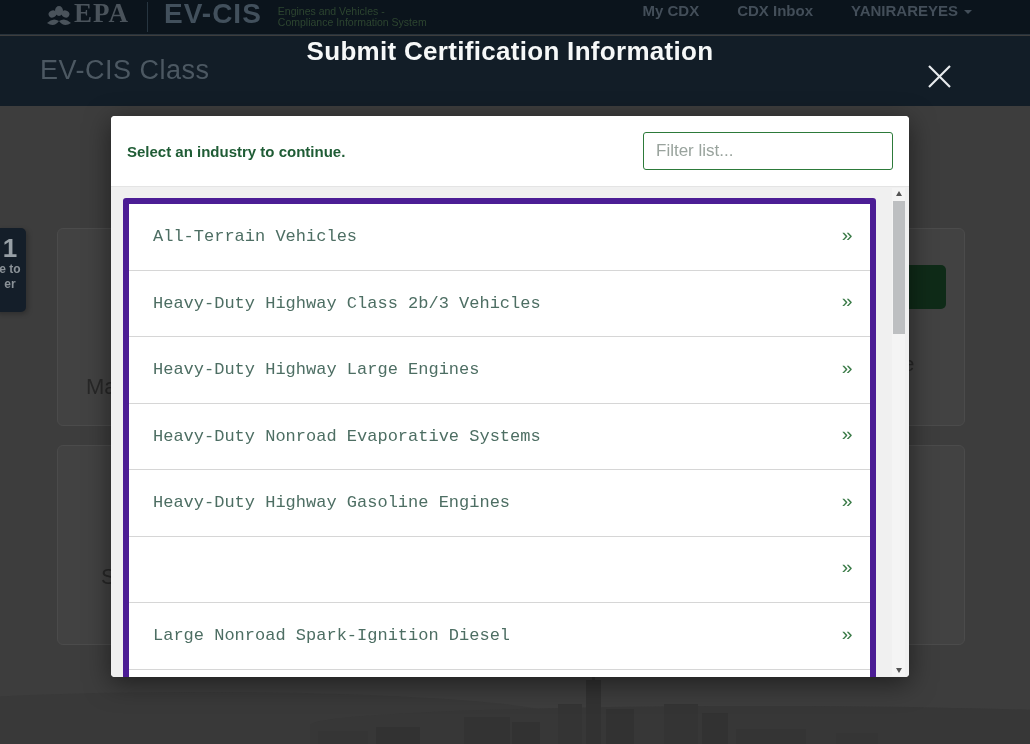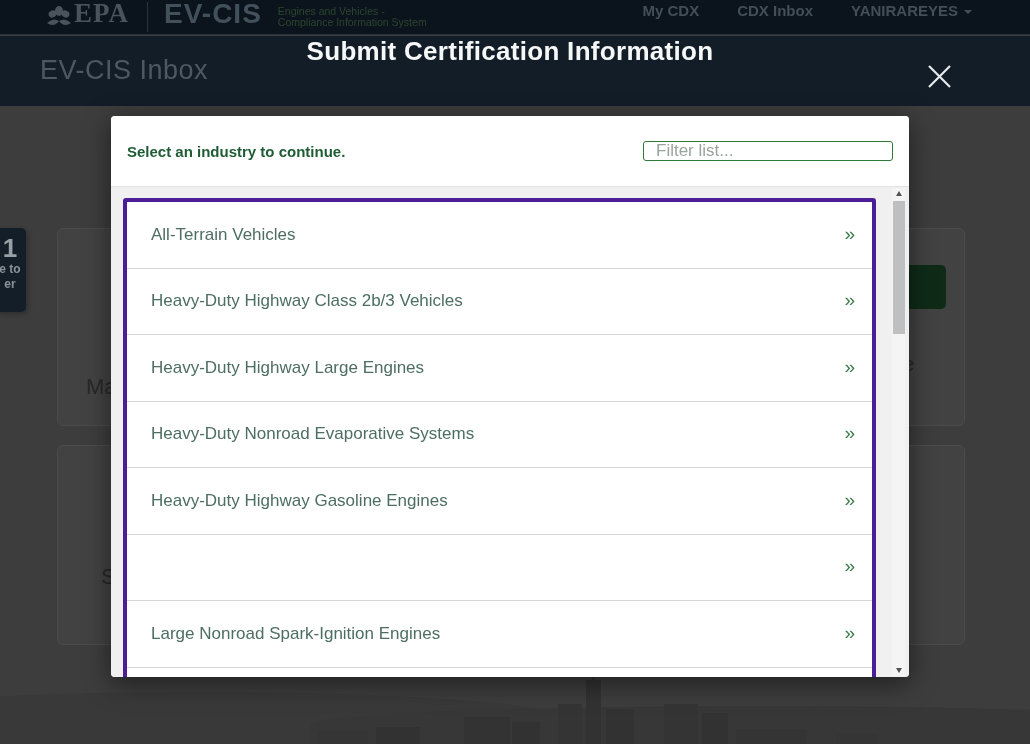--- a/index.html
+++ b/index.html
@@ -148,7 +148,7 @@
   </div>
 
   <div class="banner">
-    <span class="page-title">EV-CIS Inbox</span>
+    <span class="page-title">EV-CIS Class</span>
   </div>
 
   <div class="content">

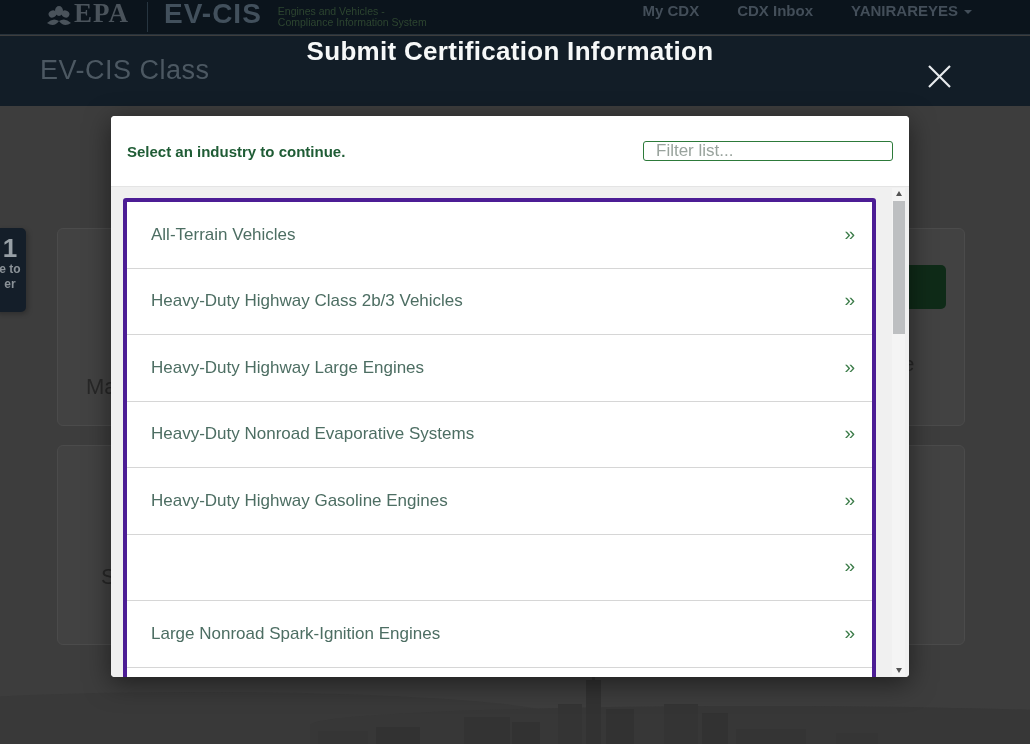--- a/index.html
+++ b/index.html
@@ -83,7 +83,7 @@
                    display:flex; align-items:center; justify-content:space-between;
                    padding:0 16px; border-bottom:1px solid #e4e4e4; }
   .dialog-heading { font-size:15px; font-weight:bold; color:#1f5c35; }
-  .filter-input { width:250px; height:20px; border:1px solid #2d7a3a; border-radius:3px;
+  .filter-input { width:250px; height:38px; border:1px solid #2d7a3a; border-radius:3px;
                   font-size:17px; color:#333; padding:0 12px;
                   font-family:"Liberation Sans", sans-serif; outline:none; }
   .filter-input::placeholder { color:#99a39d; }

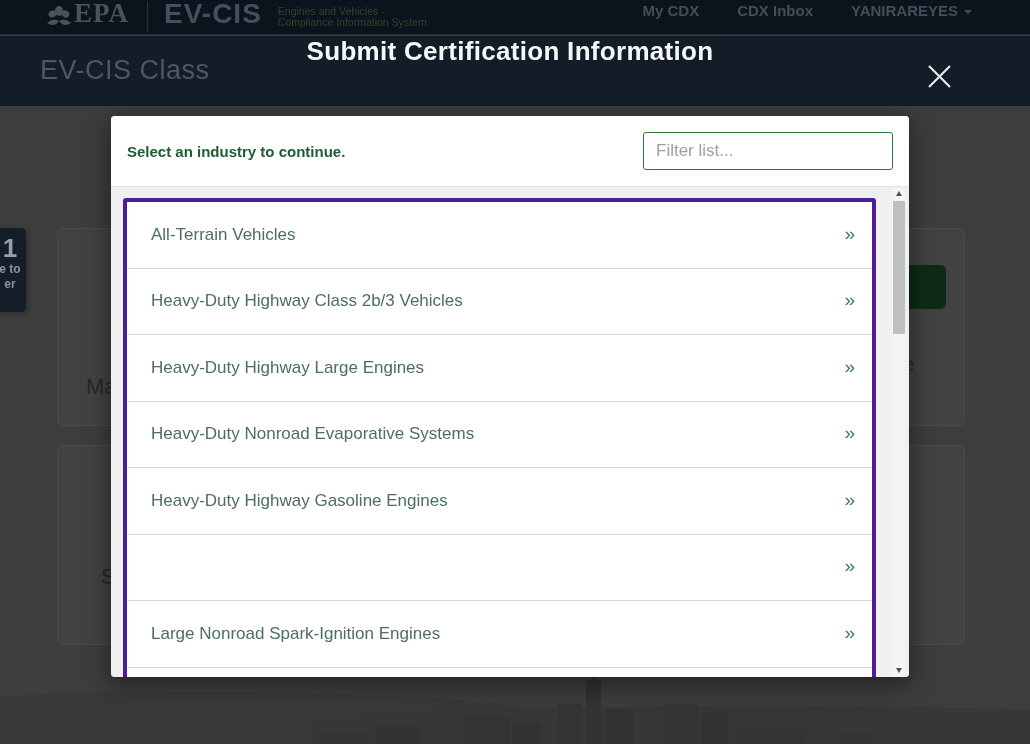--- a/index.html
+++ b/index.html
@@ -90,7 +90,7 @@
   .dialog-body { position:relative; height:490px; background:#f0f0f0; }
 
   .industry-list { position:absolute; left:12px; top:11px; width:753px;
-                   background:#fef9c3; border:4px solid #4c1d95; border-radius:3px; overflow:hidden; }
+                   background:#fef9c3; border:6px solid #4c1d95; border-radius:3px; overflow:hidden;font-family:Liberation Mono, monospace; }
   .industry-row { position:relative; height:66.5px; border-bottom:1px solid #d6d6d6;
                   display:flex; align-items:center; cursor:pointer; background:#fff; }
   .industry-row:last-child { border-bottom:none; }

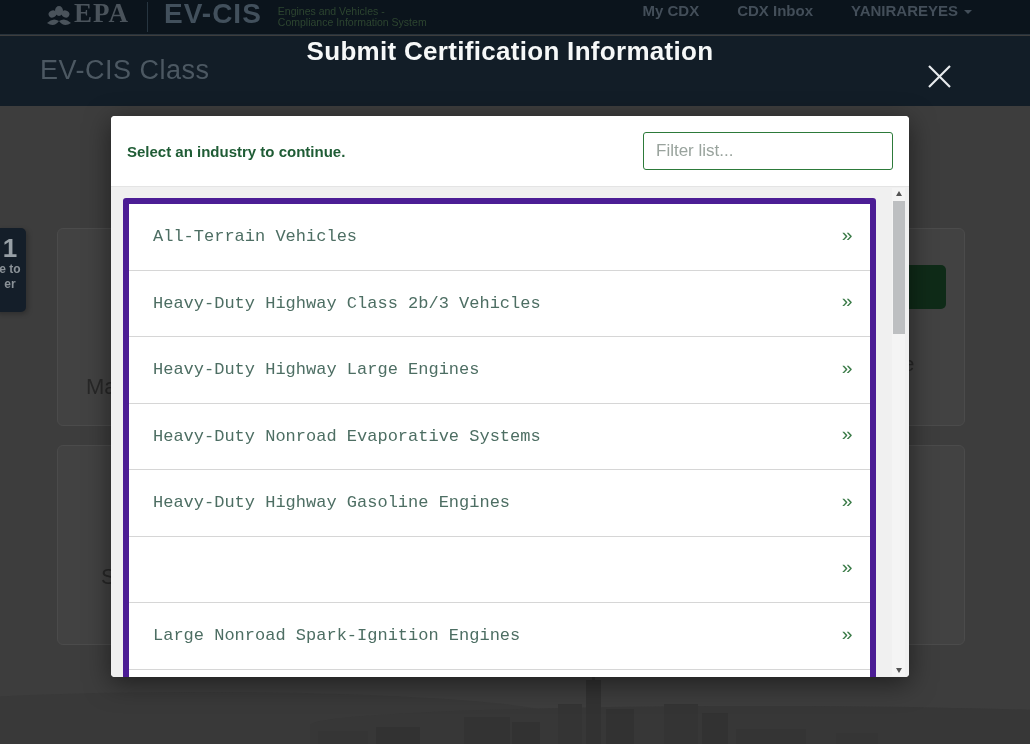--- a/index.html
+++ b/index.html
@@ -231,7 +231,7 @@
   </div>
 
   <div class="industry-row">
-    <span class="industry-label">Large Nonroad Spark-Ignition Engines</span>
+    <span class="industry-label">Large Nonroad Spark-Ignition Diesel</span>
     <span class="industry-chevron">»</span>
   </div>
 <div class="industry-row partial"></div>

